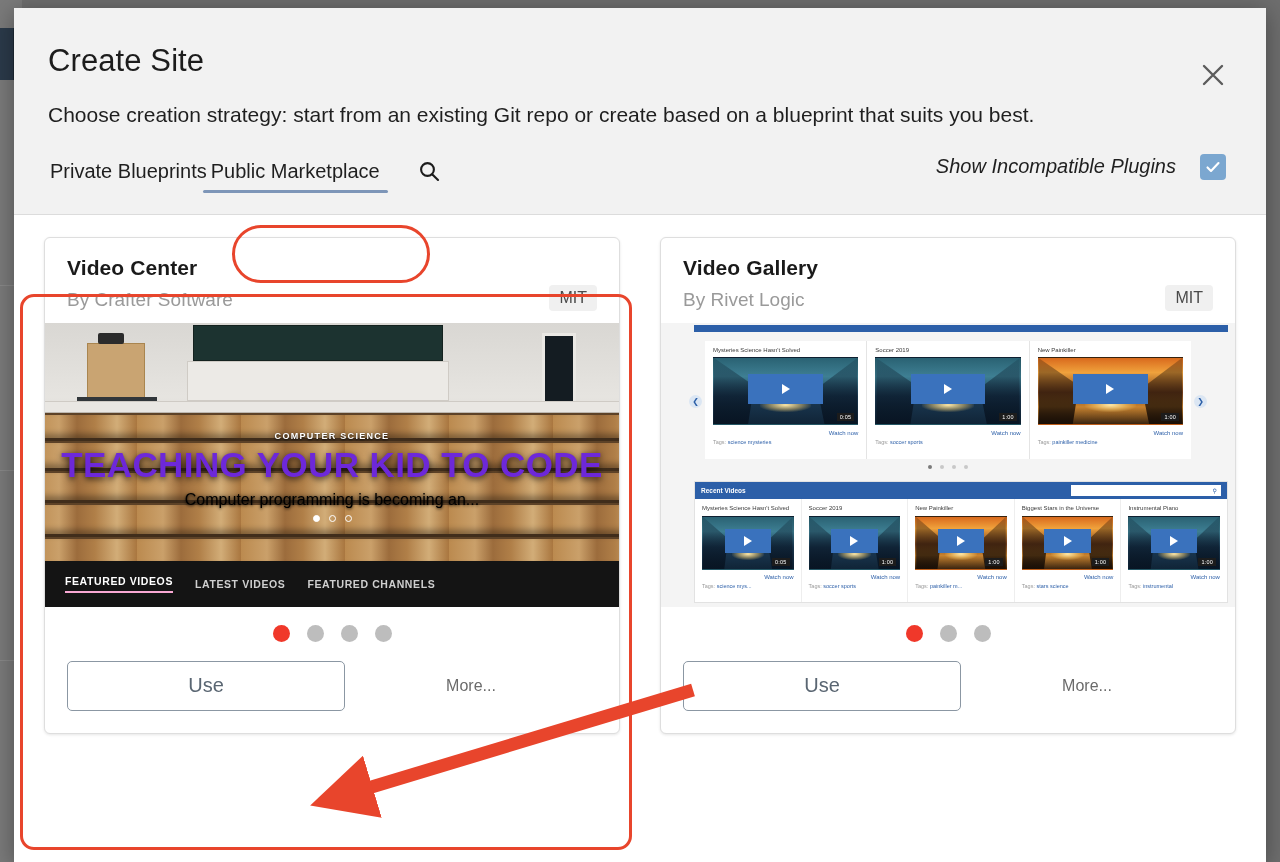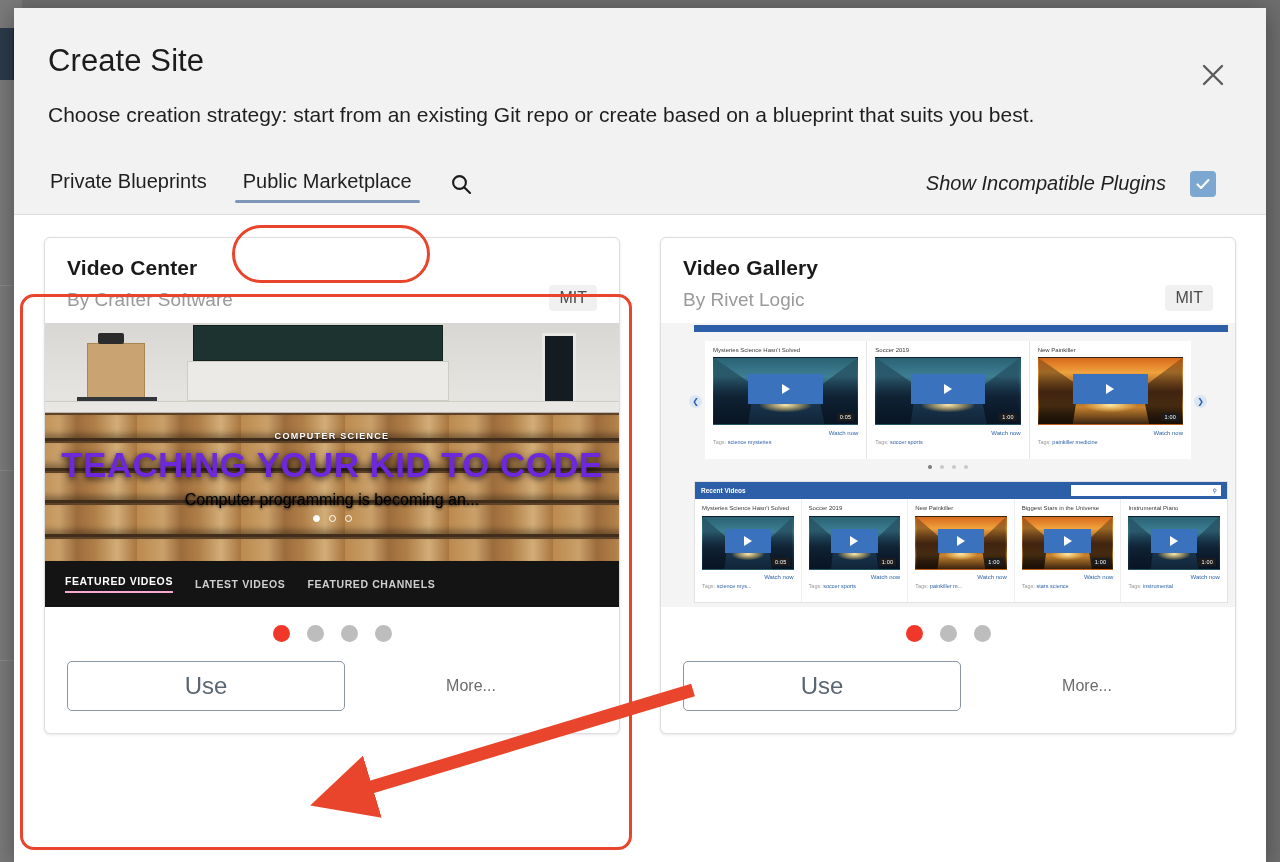--- a/index.html
+++ b/index.html
@@ -53,8 +53,8 @@
 
   
   .tabbar {
-    margin-top: 24px; padding: 0 50px 0 34px;
-    display: flex; align-items: center; height: 60px;
+    margin-top: 24px; padding: 0 40px 0 34px;
+    display: flex; align-items: flex-start; height: 60px;
     position: relative;
   }
   .tabs { display: flex; align-items: flex-end; gap: 0; }

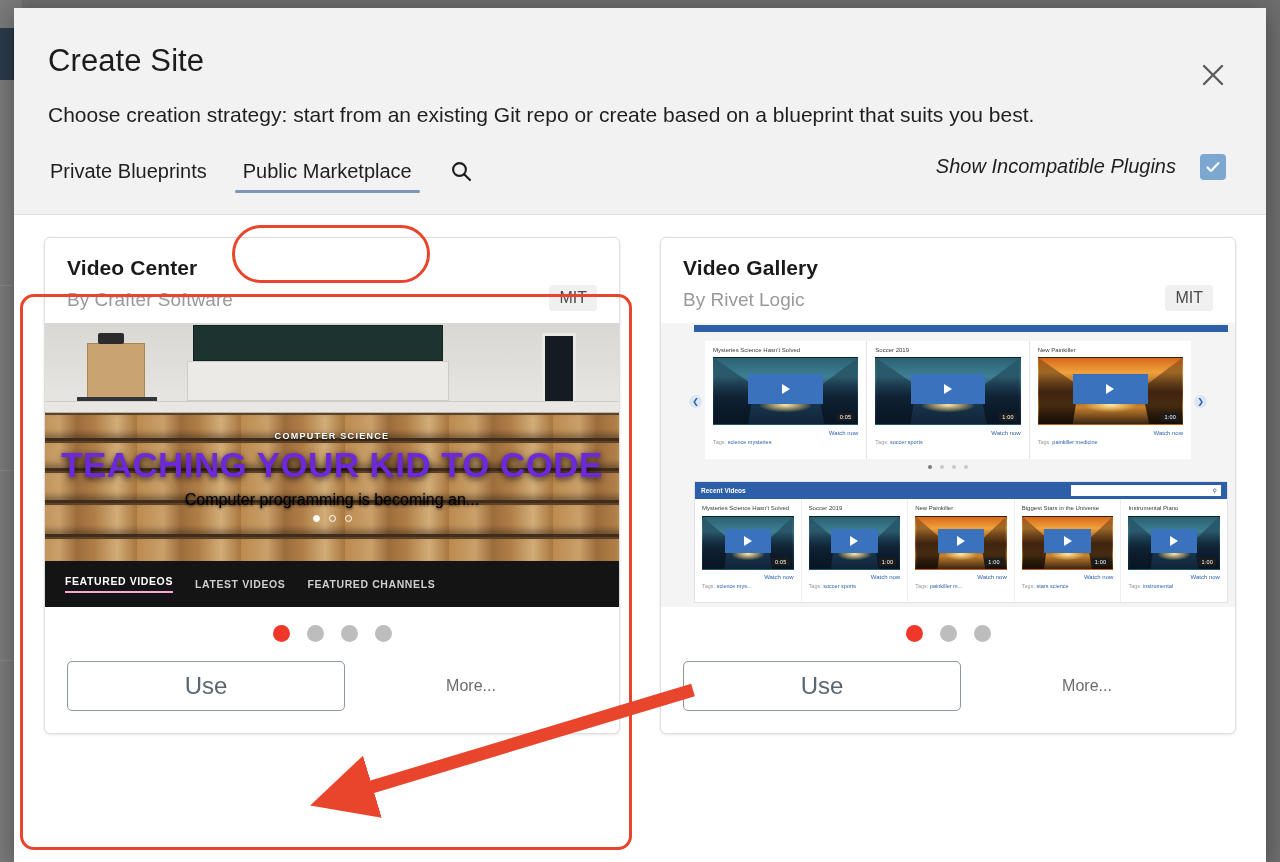--- a/index.html
+++ b/index.html
@@ -62,7 +62,7 @@
     font-size: 20px; color: #1f1f1f; padding: 6px 2px 10px 2px;
     cursor: pointer; position: relative; white-space: nowrap;
   }
-  .tab + .tab { margin-left: 32px; }
+  .tab + .tab { }
   .tab.active::after {
     content:""; position:absolute; left:-6px; right:-6px; bottom:0;
     height: 3px; background: #7e96b8; border-radius: 2px;

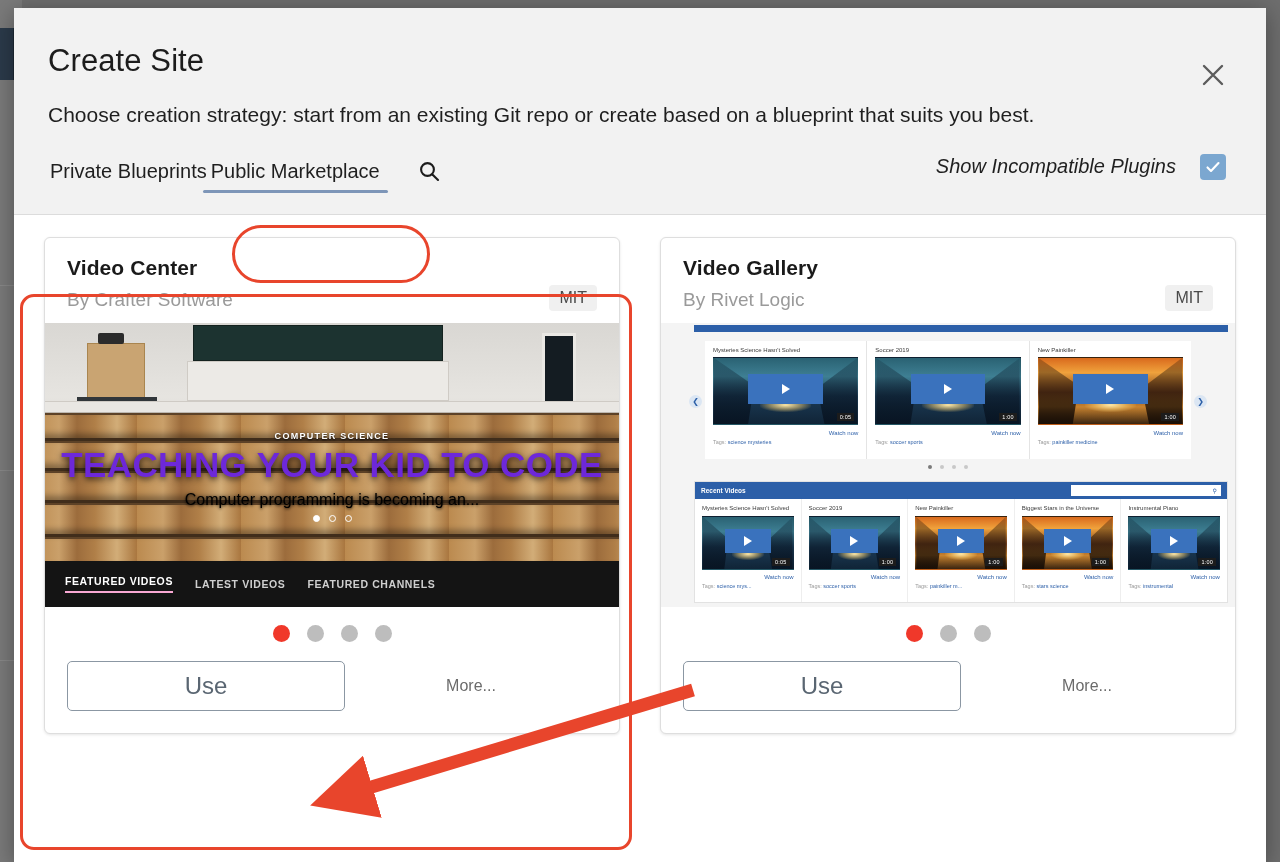--- a/index.html
+++ b/index.html
@@ -292,7 +292,7 @@
   }
   .btn-use {
     width: 278px; height: 50px; border:1px solid #8b97a3; border-radius:5px;
-    background:#fff; color:#5a6672; font-size:24px; cursor:pointer;
+    background:#fff; color:#5a6672; font-size:20px; cursor:pointer;
     display:flex; align-items:center; justify-content:center;
   }
   .btn-more {

